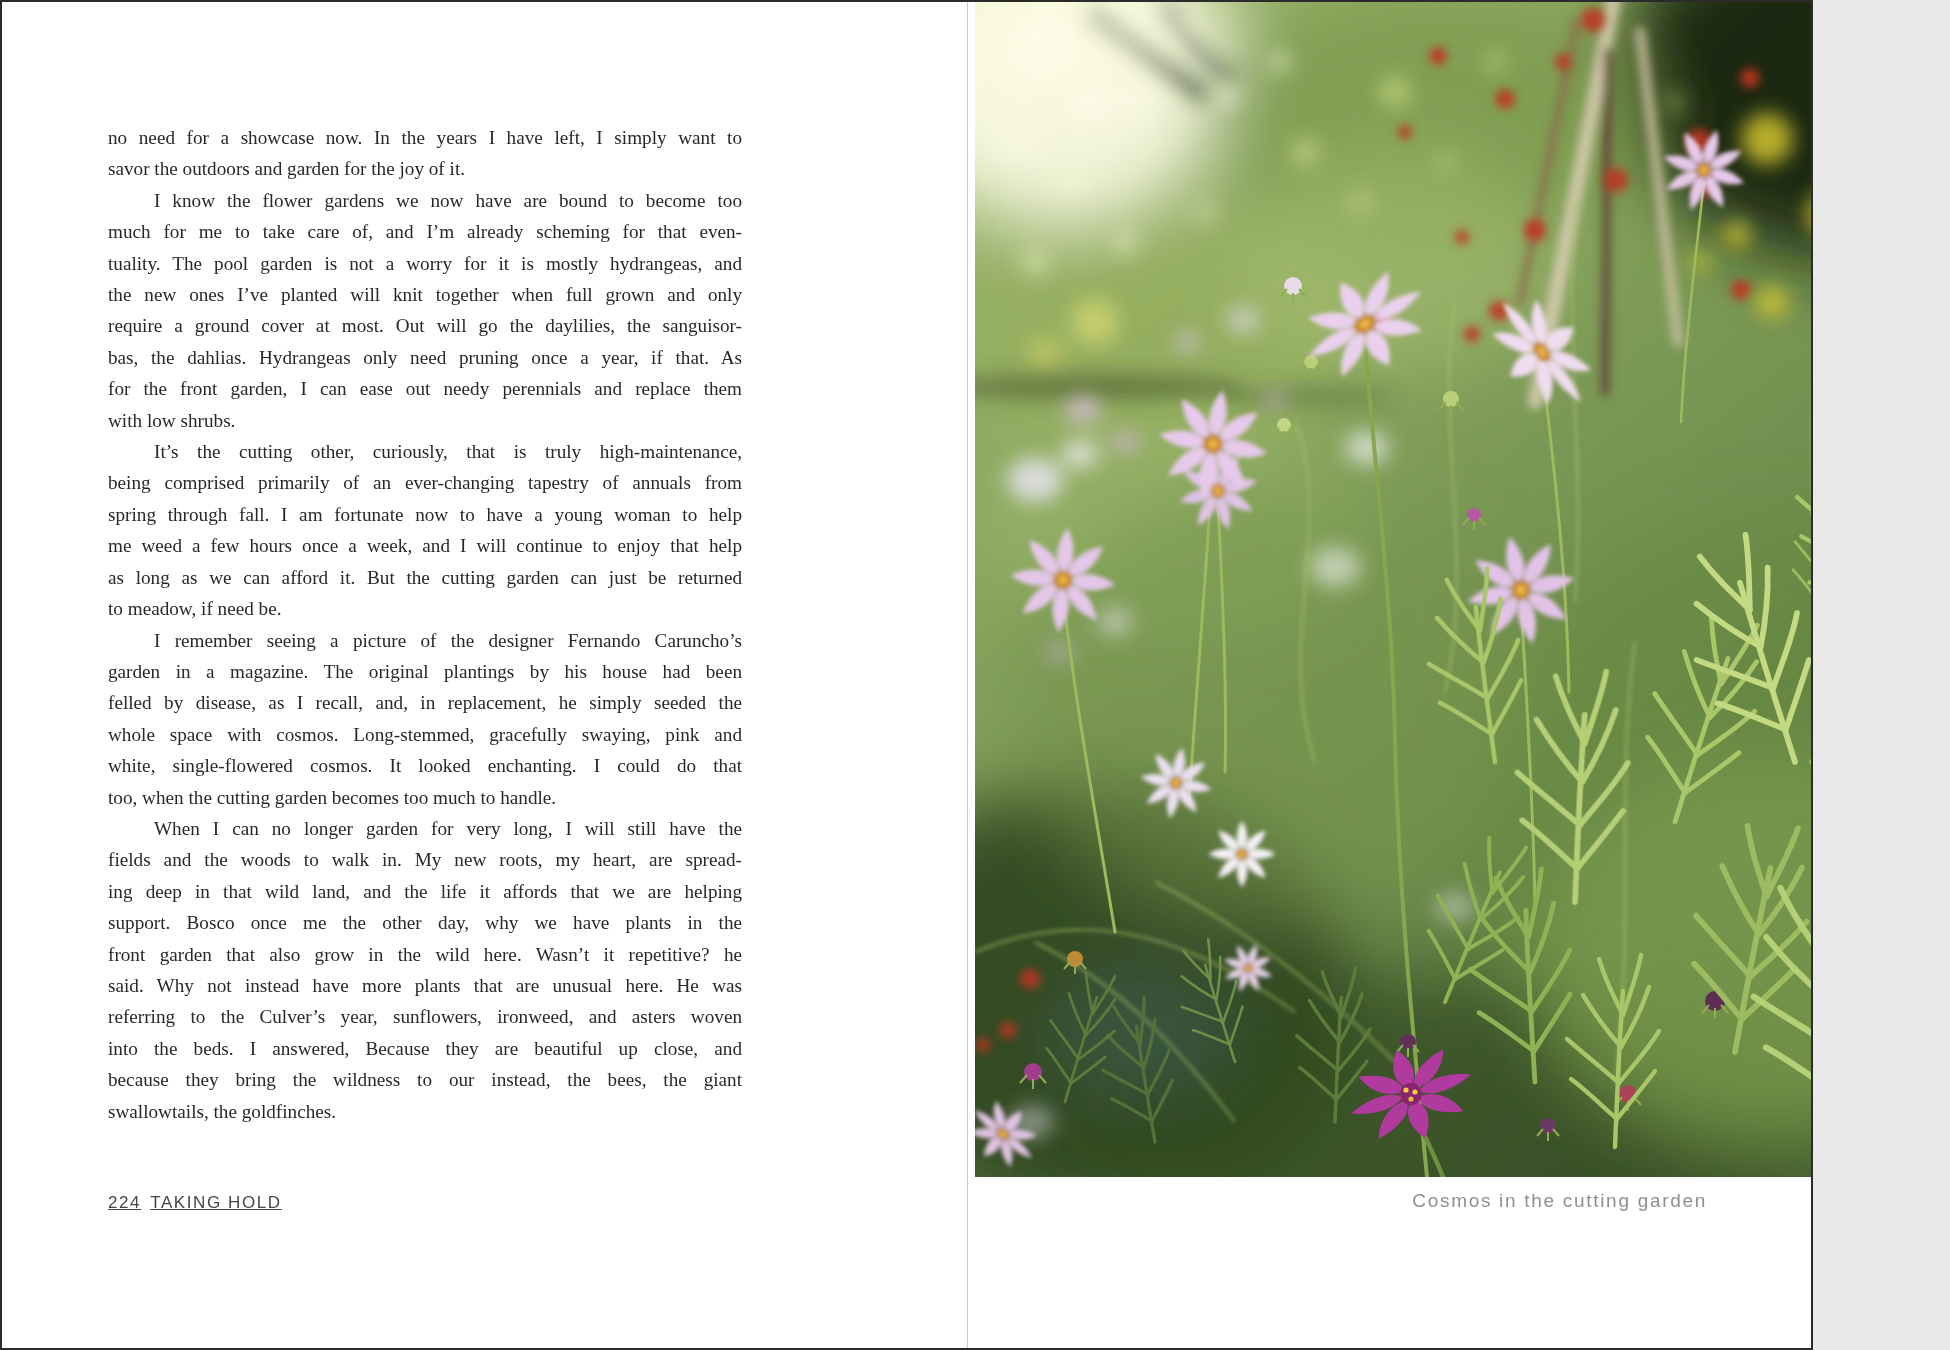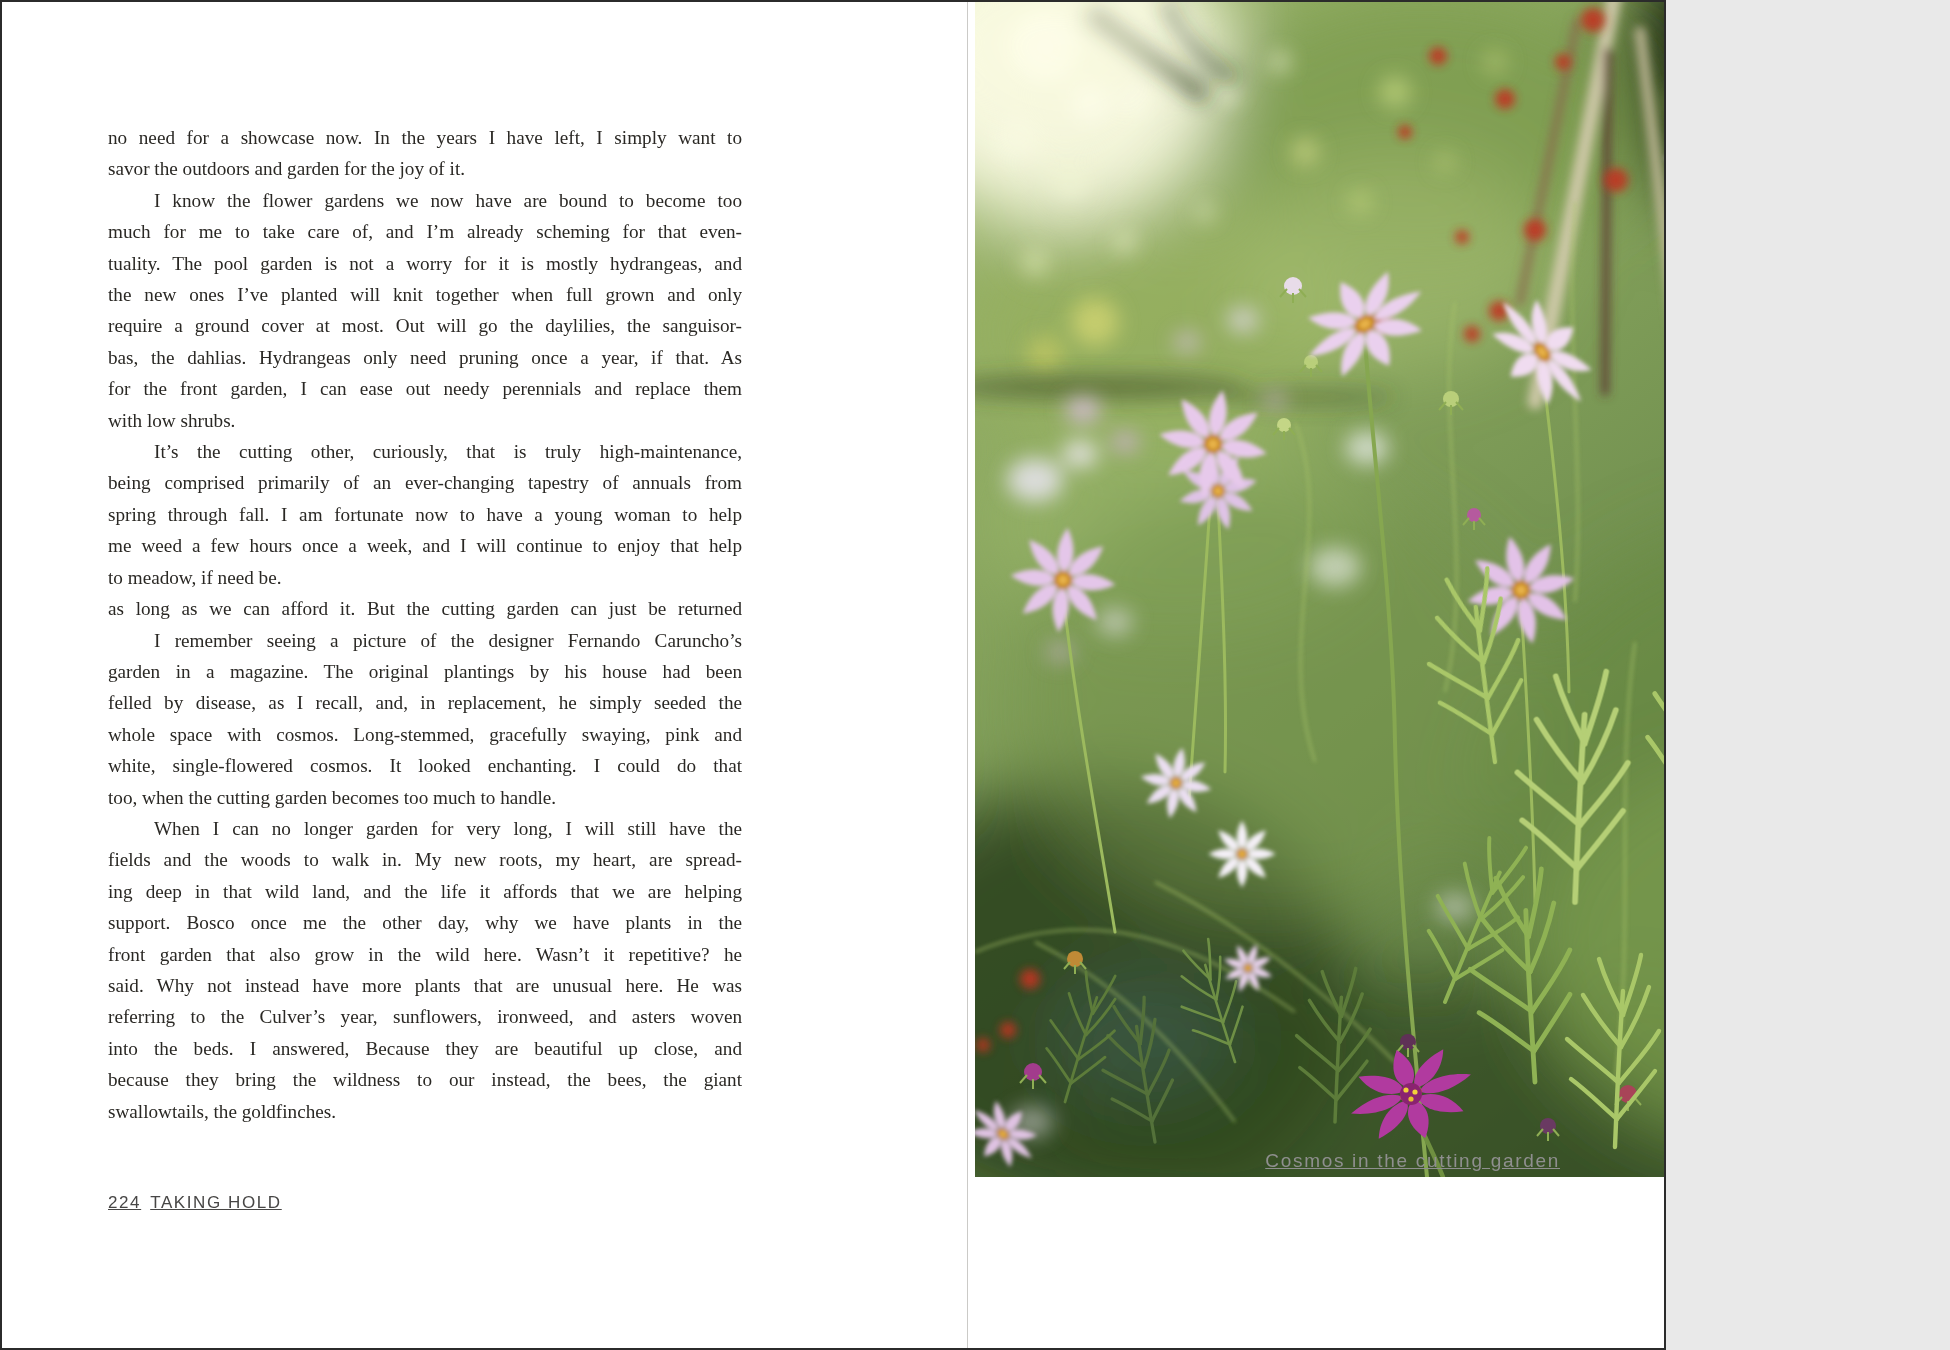--- a/index.html
+++ b/index.html
@@ -5,7 +5,7 @@
 <style>
   html,body{margin:0;padding:0;background:#e9e9e9;}
   .spread{
-    position:relative;width:1666px;height:1350px;background:#ffffff;
+    position:relative;width:1813px;height:1350px;background:#ffffff;
     overflow:hidden;font-family:"Liberation Serif","DejaVu Serif",serif;
   }
   .border-frame{position:absolute;inset:0;box-shadow:inset 0 0 0 2px #2b2b2b;pointer-events:none;z-index:40;}

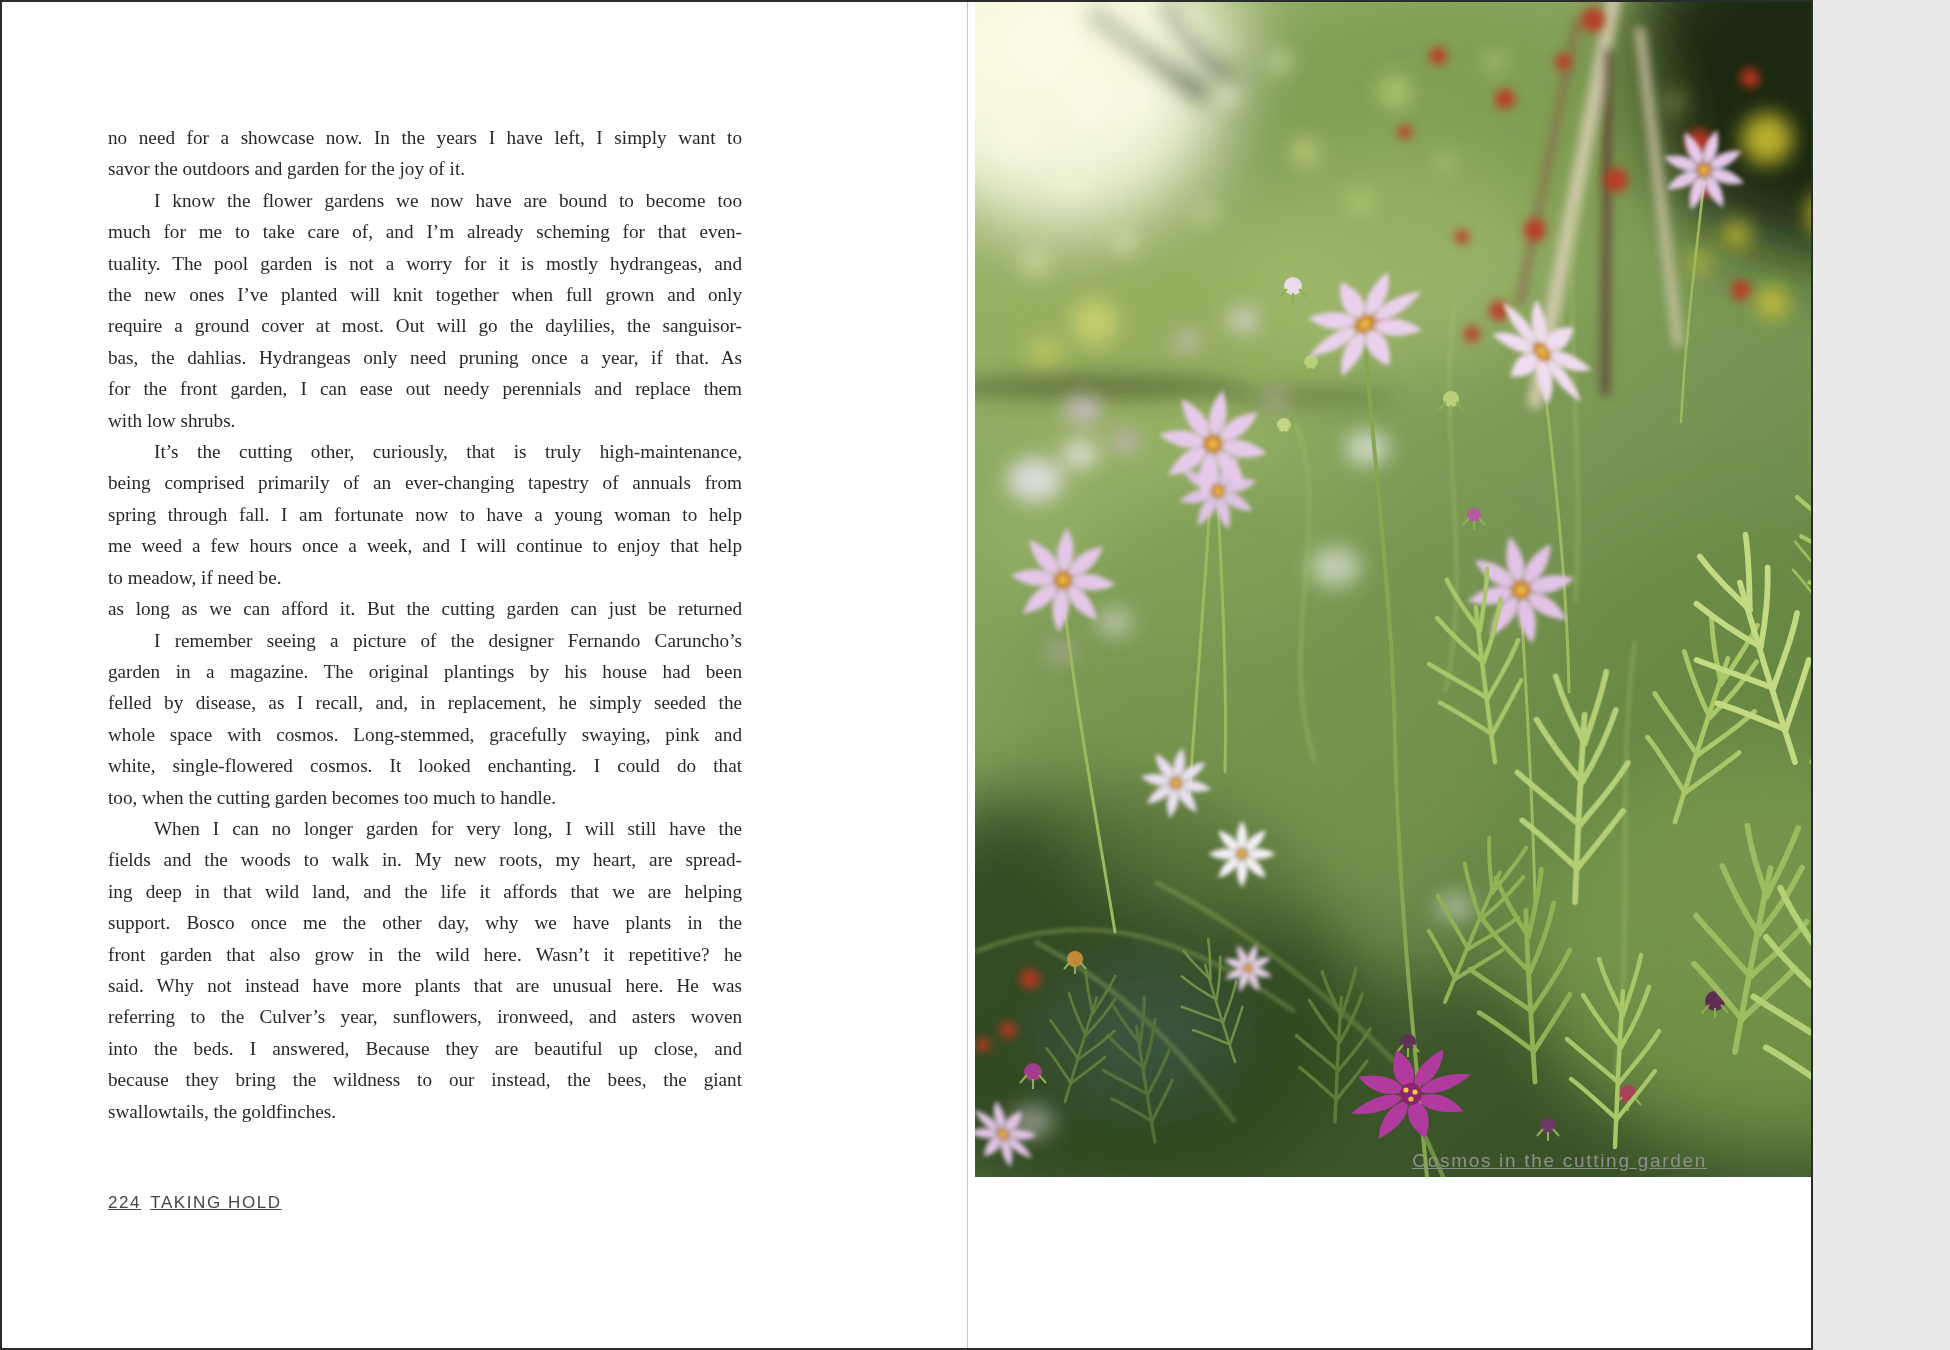--- a/index.html
+++ b/index.html
@@ -57,8 +57,8 @@
         <div class="line">being comprised primarily of an ever-changing tapestry of annuals from</div>
         <div class="line">spring through fall. I am fortunate now to have a young woman to help</div>
         <div class="line">me weed a few hours once a week, and I will continue to enjoy that help</div>
+        <div class="line">as long as we can afford it. But the cutting garden can just be returned</div>
         <div class="line last">to meadow, if need be.</div>
-        <div class="line">as long as we can afford it. But the cutting garden can just be returned</div>
         <div class="line indent">I remember seeing a picture of the designer Fernando Caruncho’s</div>
         <div class="line">garden in a magazine. The original plantings by his house had been</div>
         <div class="line">felled by disease, as I recall, and, in replacement, he simply seeded the</div>

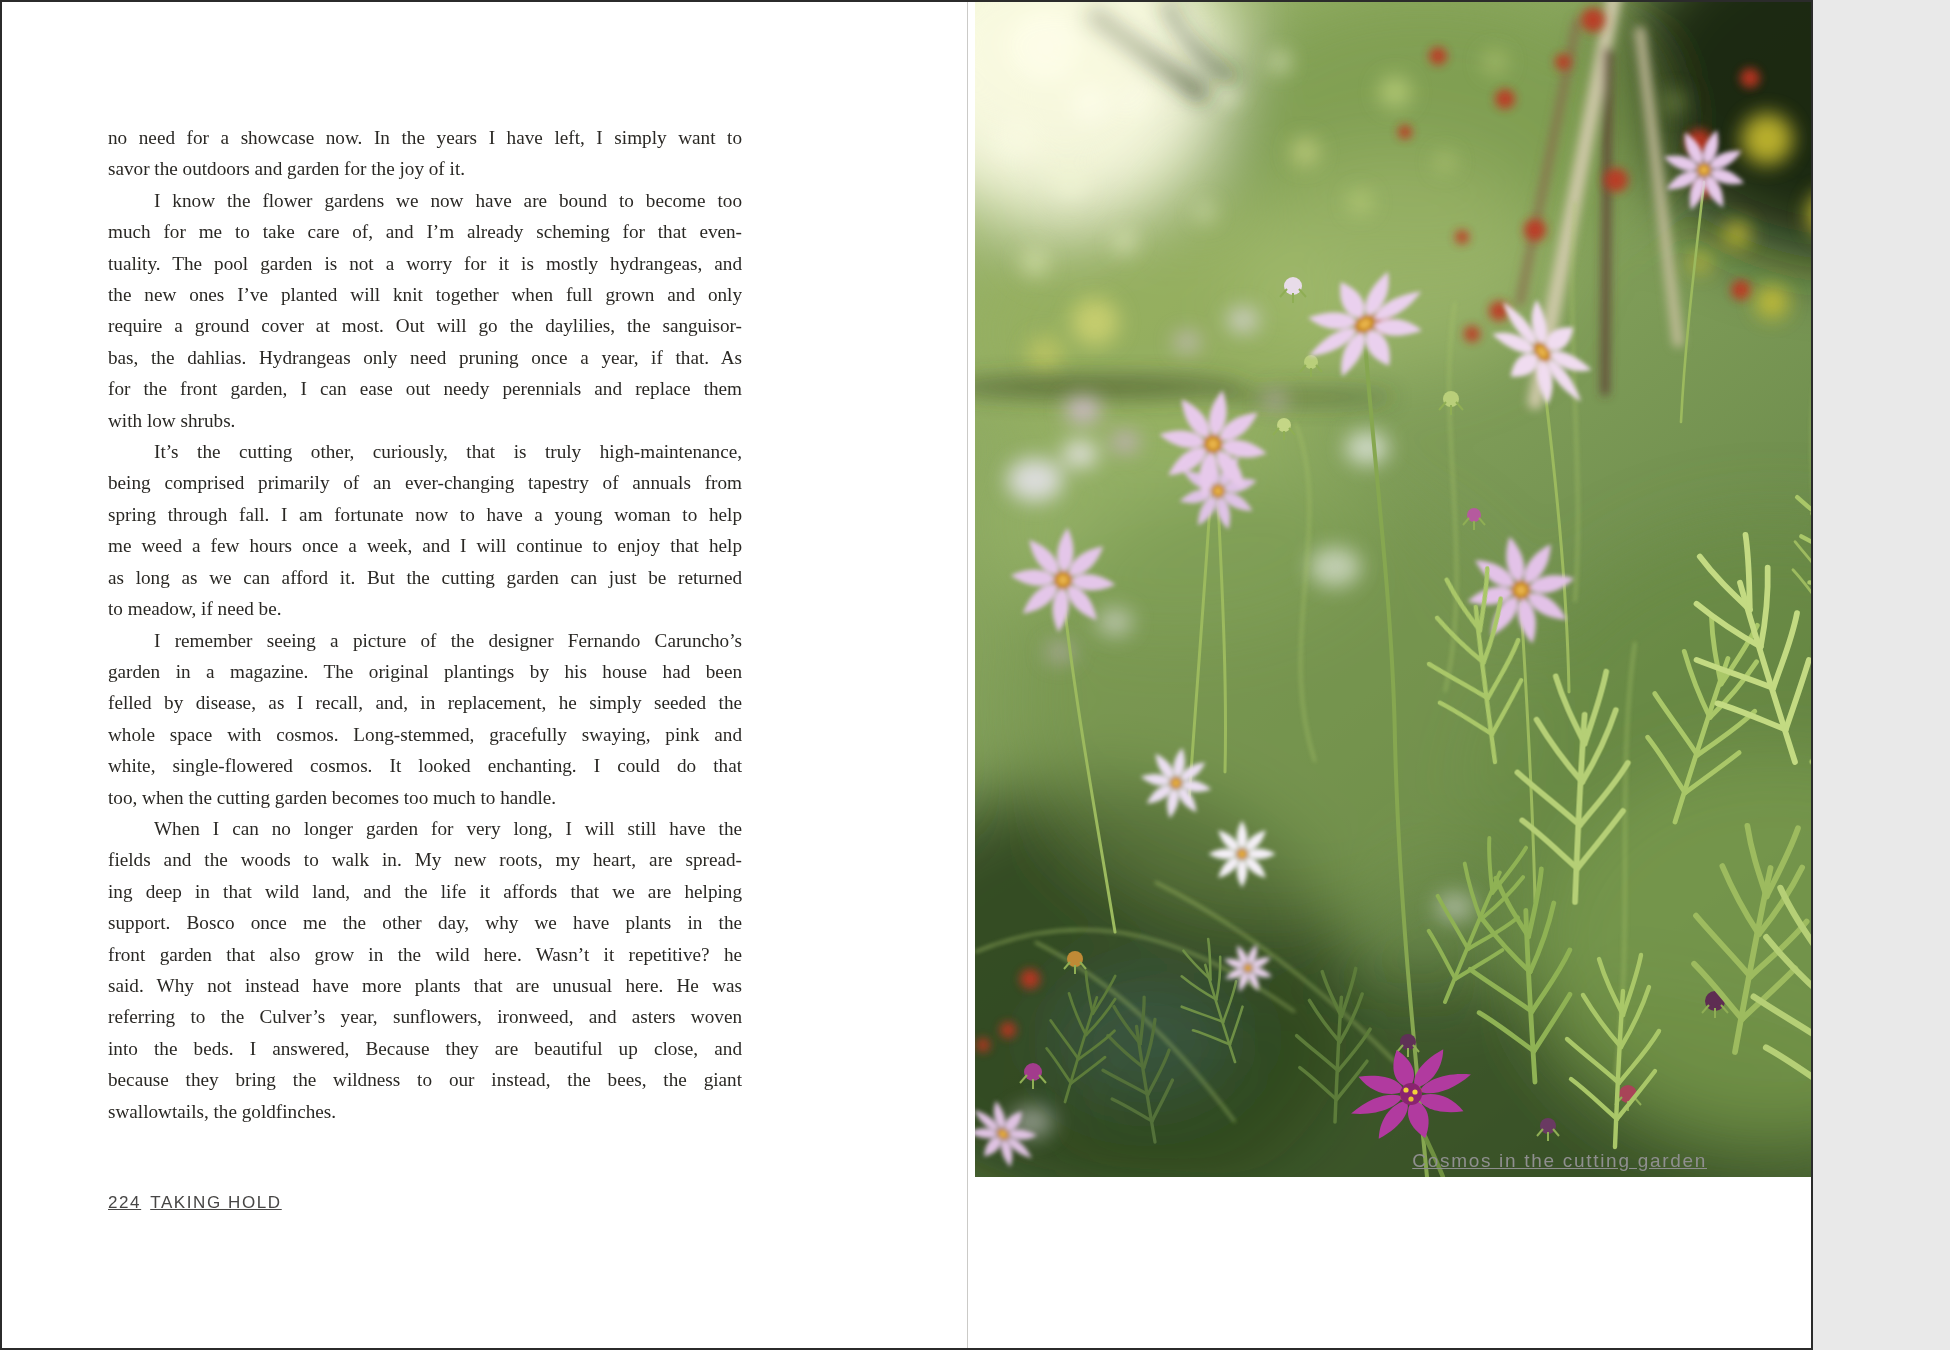--- a/index.html
+++ b/index.html
@@ -31,9 +31,9 @@
   .photo-wrap svg{display:block;width:100%;height:100%;}
 
   .photo-caption{
-    position:absolute;top:1150px;right:106px;z-index:6;
+    position:absolute;top:1190px;right:106px;z-index:6;
     font-family:"Liberation Sans","DejaVu Sans",sans-serif;
-    font-size:19px;letter-spacing:1.7px;color:#8f8f8f;text-decoration:underline;
+    font-size:19px;letter-spacing:1.7px;color:#8f8f8f;
   }
 </style>
 </head>

